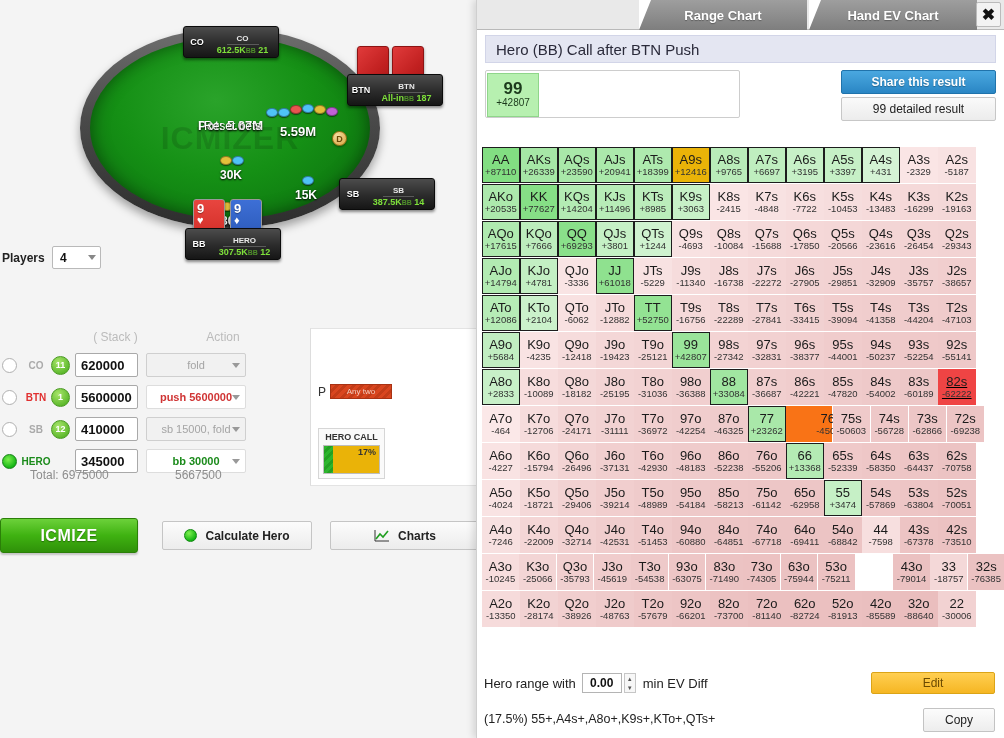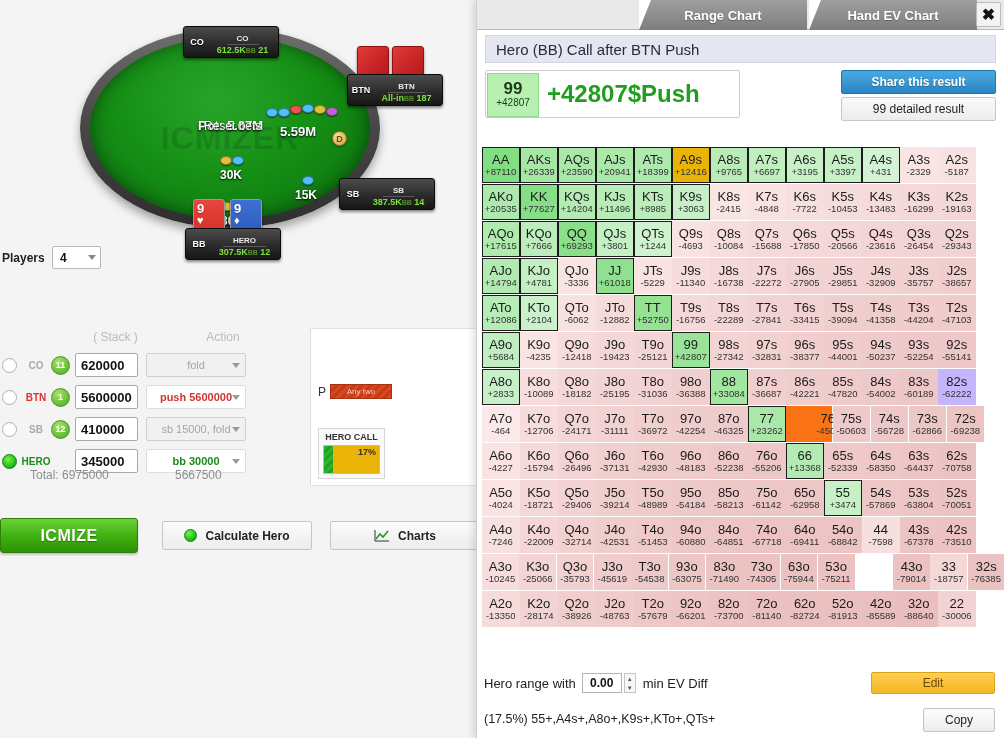--- a/index.html
+++ b/index.html
@@ -427,7 +427,6 @@
         <div id="ev-hand-name">99</div>
         <div id="ev-hand-val">+42807</div>
       </div>
-      <div id="ev-main">+42807$Push</div>
     </div>
     <div id="share-btn">Share this result</div>
     <div id="detail-btn">99 detailed result</div>

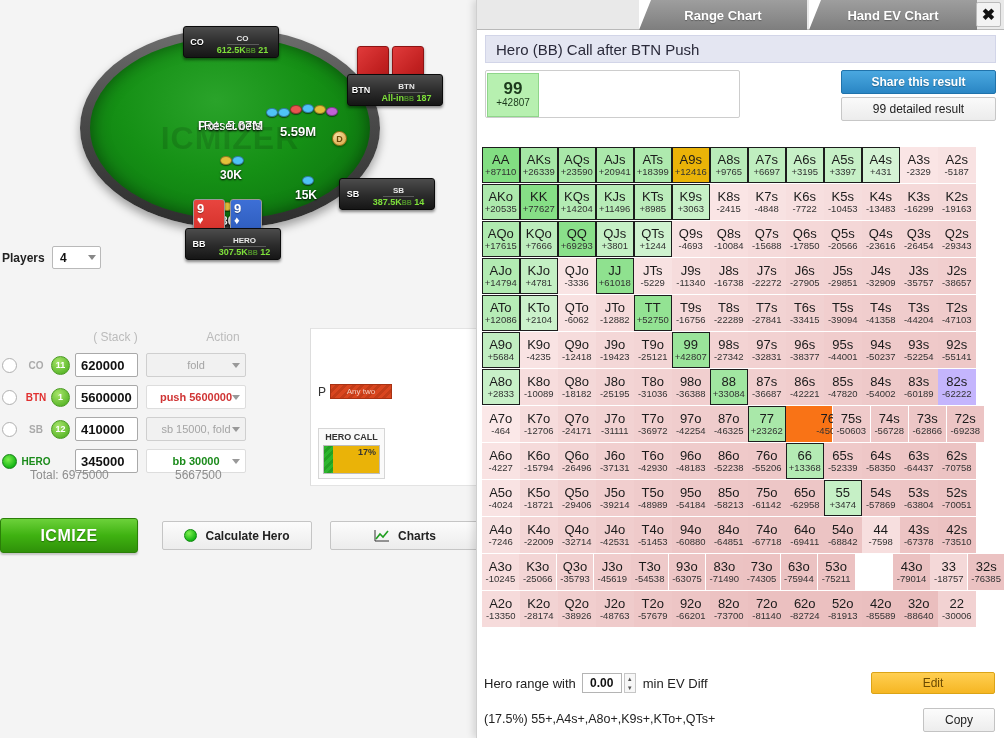--- a/index.html
+++ b/index.html
@@ -807,7 +807,7 @@
         <div class="hname">83s</div>
         <div class="hval">-60189</div>
       </div>
-      <div class="cell outg" style="background: #c4b5fd;">
+      <div class="cell outg" style="background: #ef4444; text-decoration: underline;">
         <div class="hname">82s</div>
         <div class="hval">-62222</div>
       </div>

